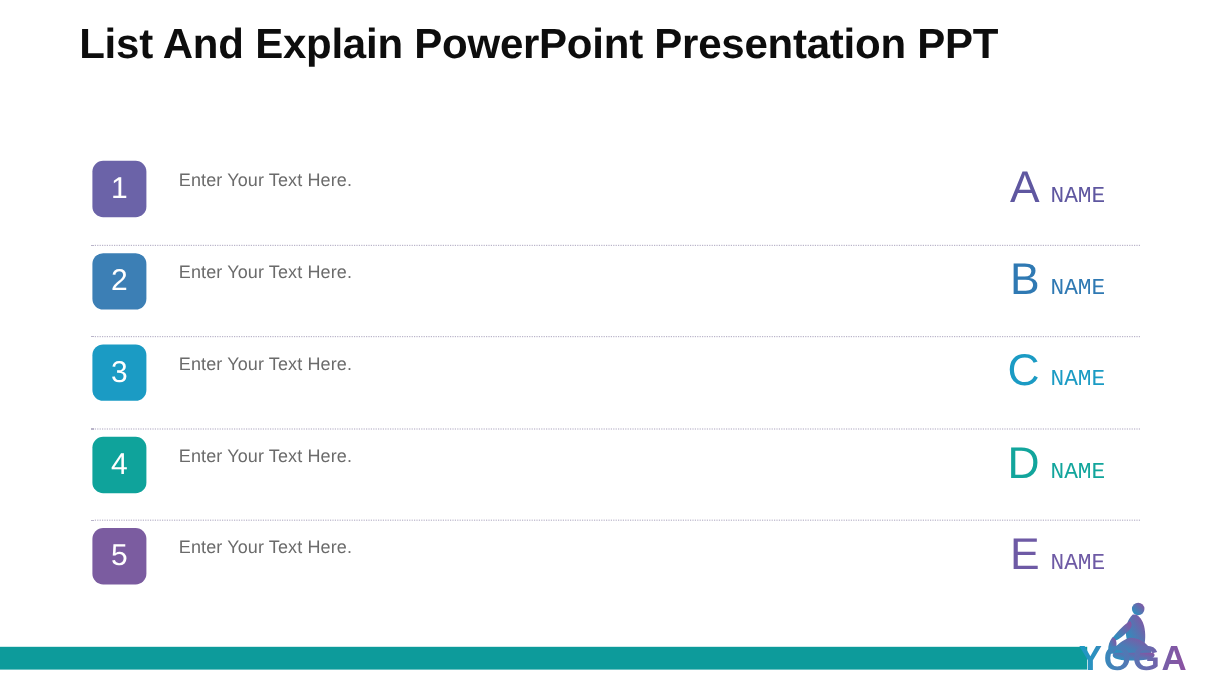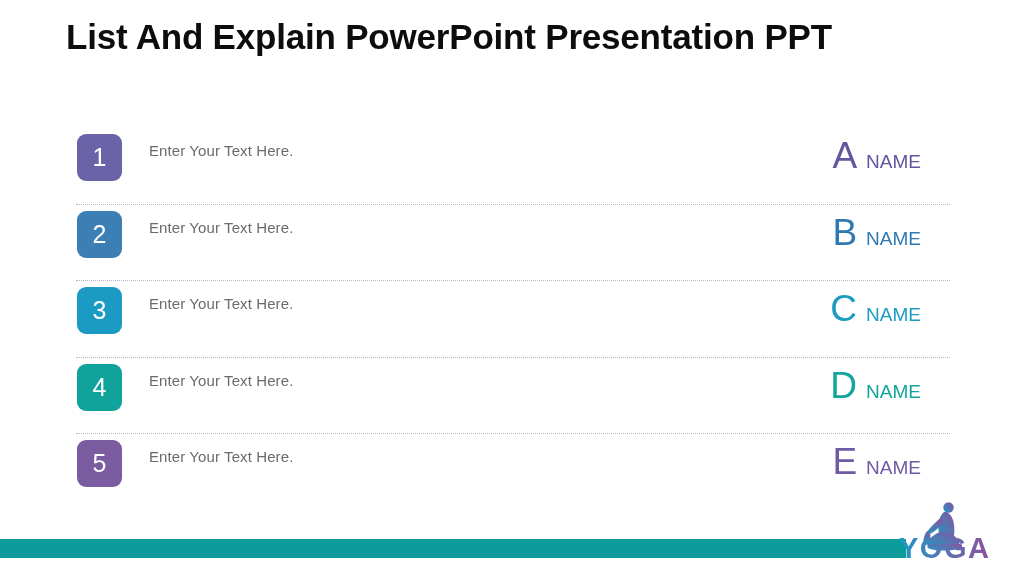--- a/index.html
+++ b/index.html
@@ -105,7 +105,7 @@
     font-weight: 400;
     margin-left: 9px;
     line-height: 1;
-    font-family: Liberation Sans, sans-serif;
+    font-family: Liberation Mono, monospace;
   }
 
   

